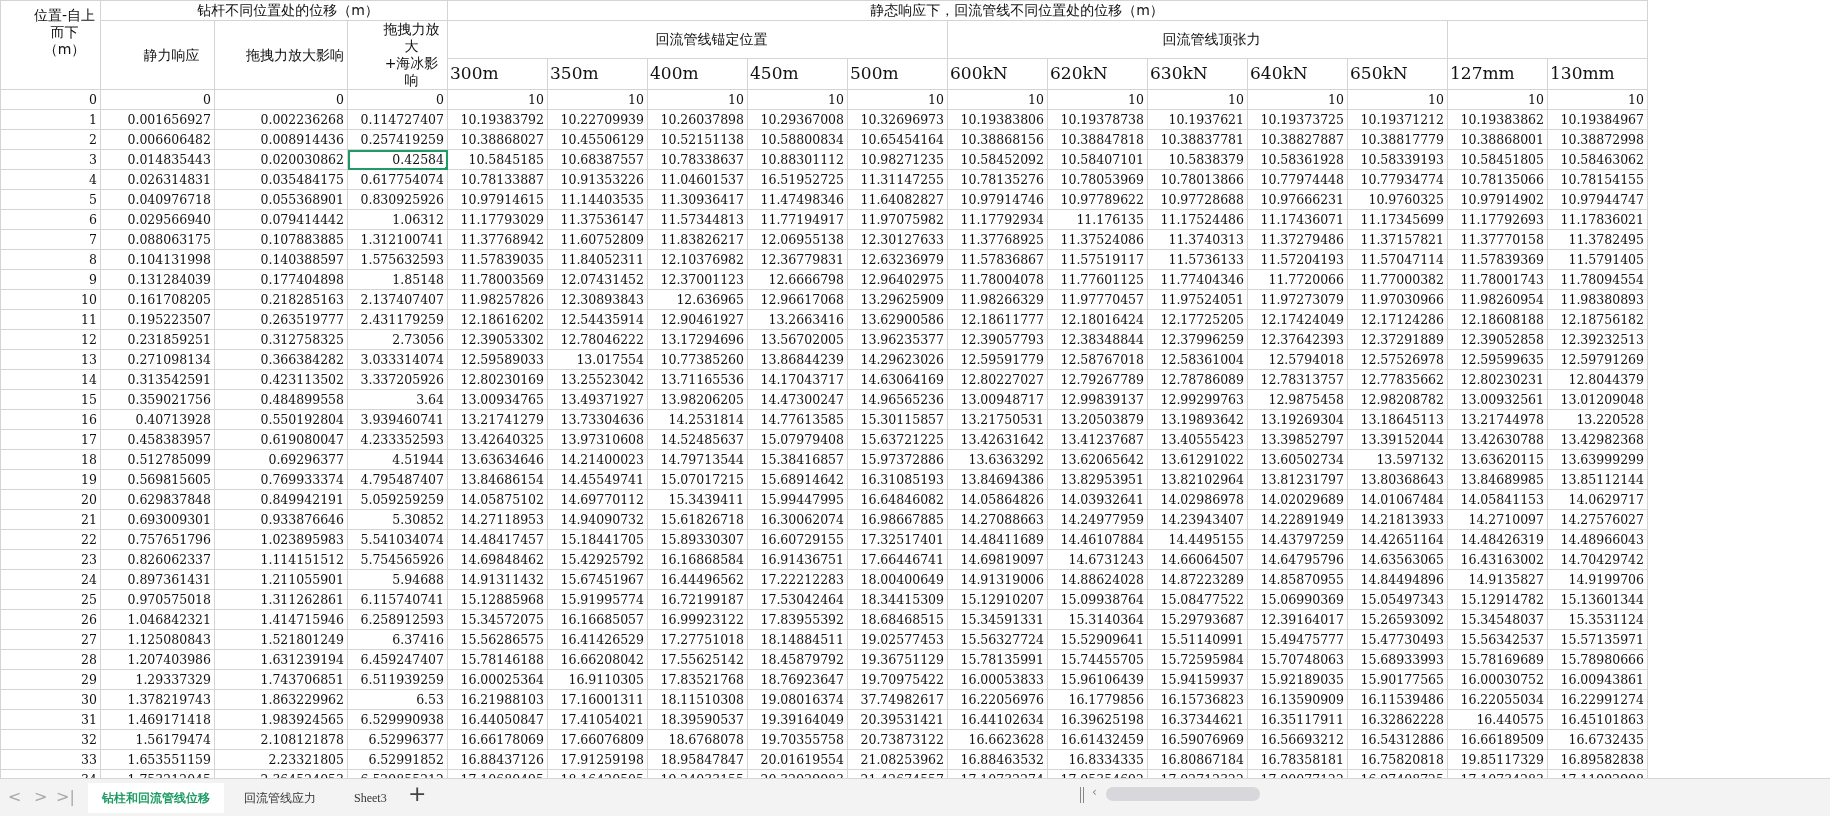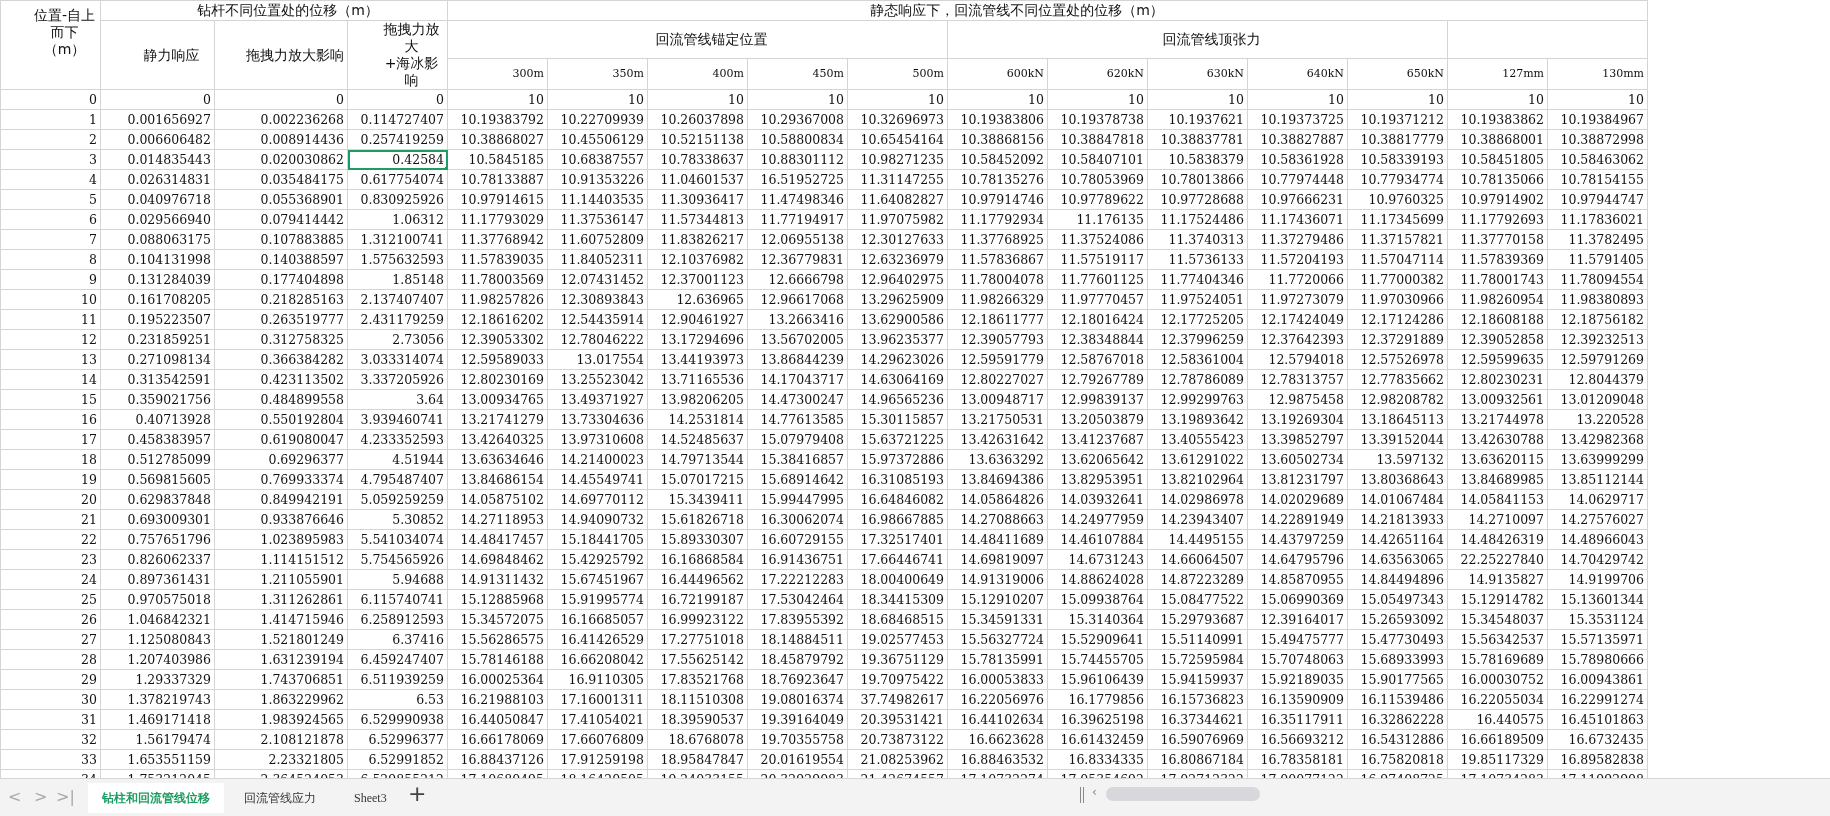--- a/index.html
+++ b/index.html
@@ -8,7 +8,7 @@
   table { border-collapse:collapse; table-layout:fixed; }
   td { border:1px solid #d4d4d8; height:19px; padding:0 3px 0 2px; font-size:12.5px; color:#111; white-space:nowrap; overflow:hidden; text-align:right; line-height:19px; font-family:"DejaVu Serif","Liberation Serif",serif; }
   td.hdr { text-align:center; font-family:"DejaVu Sans","Liberation Sans",sans-serif; font-size:14px; line-height:17px; vertical-align:middle;padding-left:31px; }
-  td.hdr-sm { text-align:right; font-family:"DejaVu Serif","Liberation Serif",serif; font-size:11px; }
+  td.hdr-sm { text-align:left; font-family:"DejaVu Serif","Liberation Serif",serif; font-size:17px; }
   td.sel { outline:2.5px solid #1e9c63; outline-offset:-2px; position:relative;margin-top:28px; }
   td.sel::after { content:""; position:absolute; right:-3px; bottom:-3px; width:5px; height:5px; background:#1e9c63; }
   .hdr-right { text-align:left; padding-right:92px !important; }

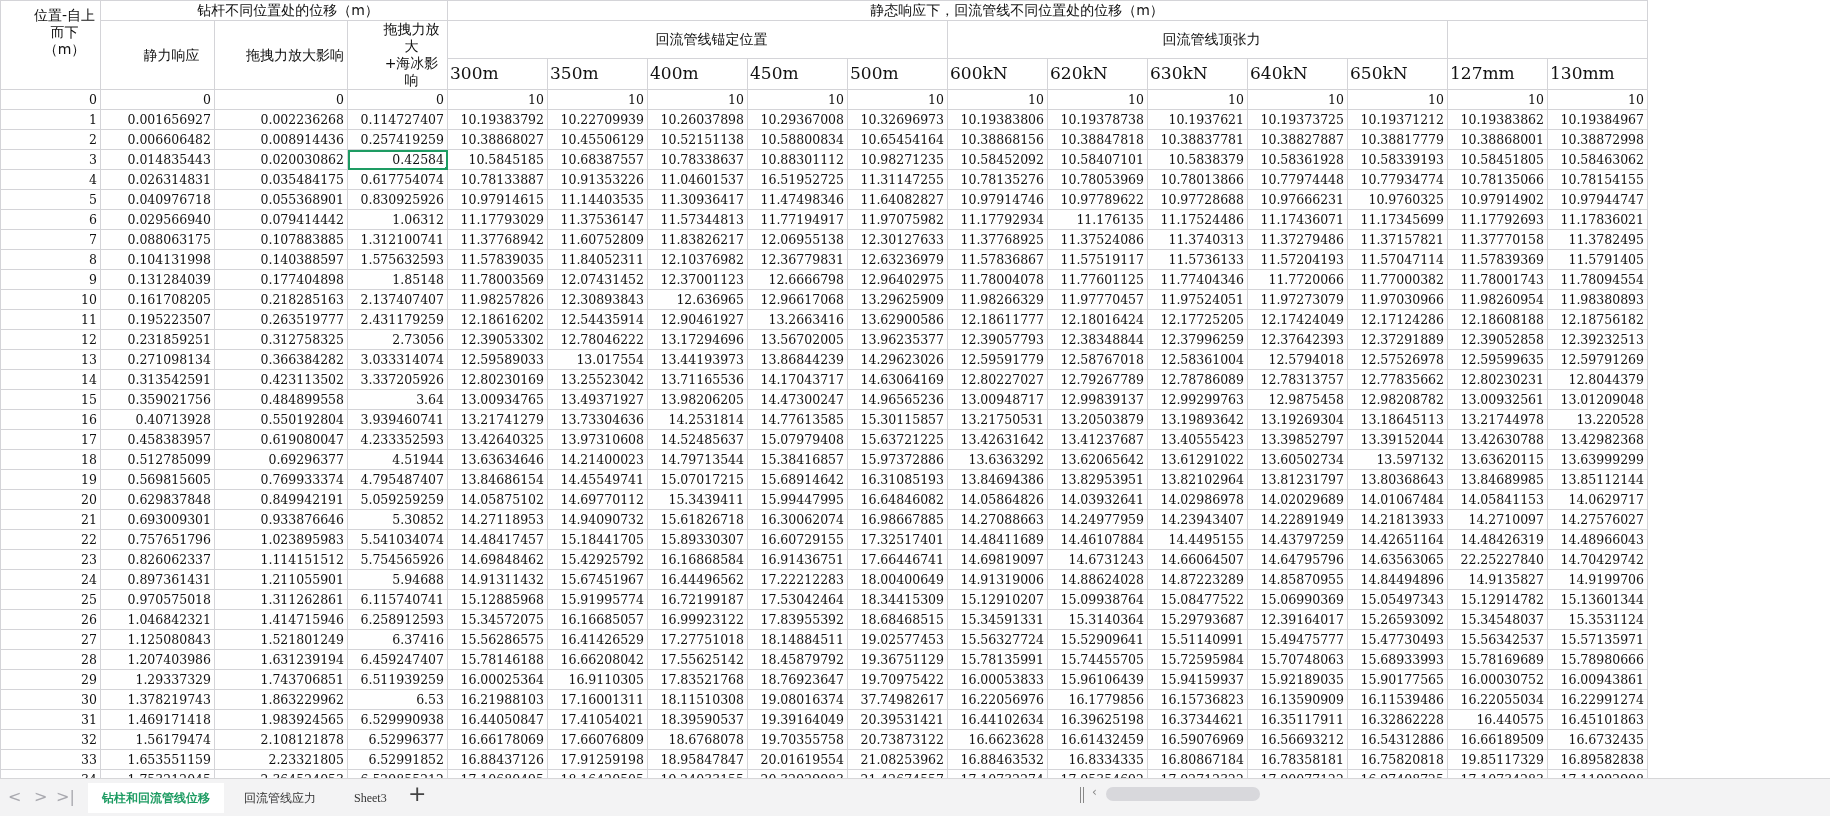--- a/index.html
+++ b/index.html
@@ -318,7 +318,7 @@
           <td>3.033314074</td>
           <td>12.59589033</td>
           <td>13.017554</td>
-          <td>13.44193973</td>
+          <td>10.77385260</td>
           <td>13.86844239</td>
           <td>14.29623026</td>
           <td>12.59591779</td>

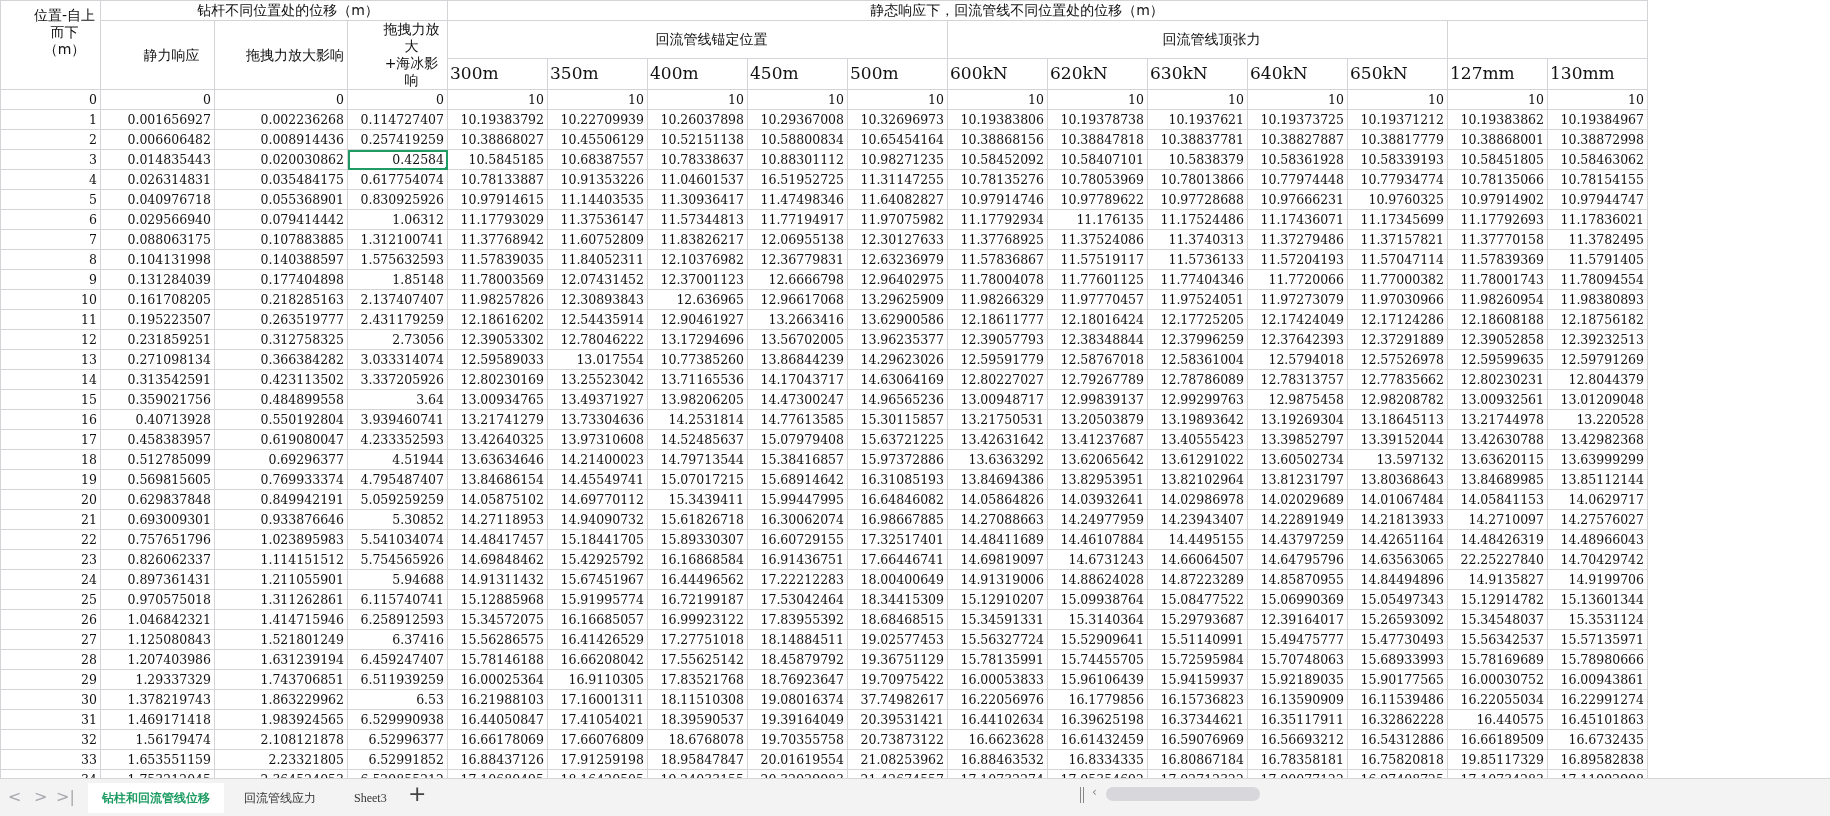--- a/index.html
+++ b/index.html
@@ -506,7 +506,7 @@
           <td>14.66064507</td>
           <td>14.64795796</td>
           <td>14.63563065</td>
-          <td>22.25227840</td>
+          <td>16.43163002</td>
           <td>14.70429742</td>
         </tr>
         <tr>

